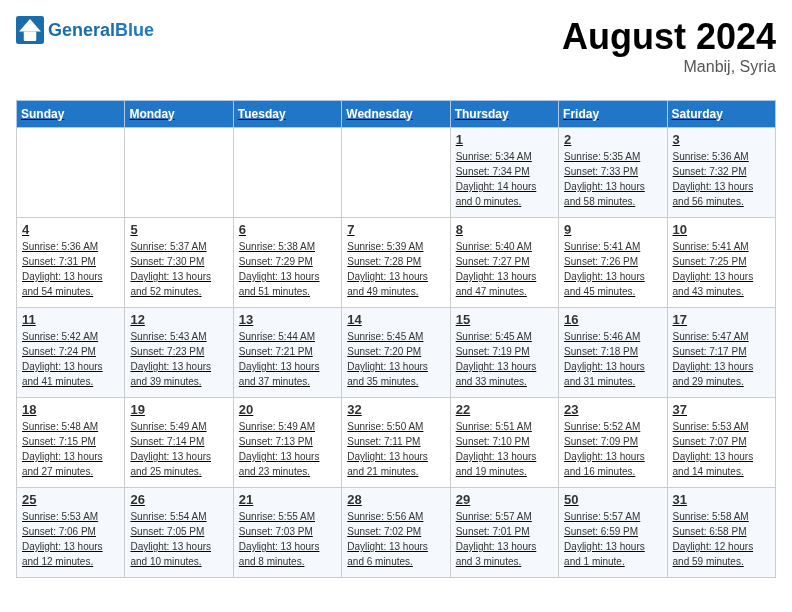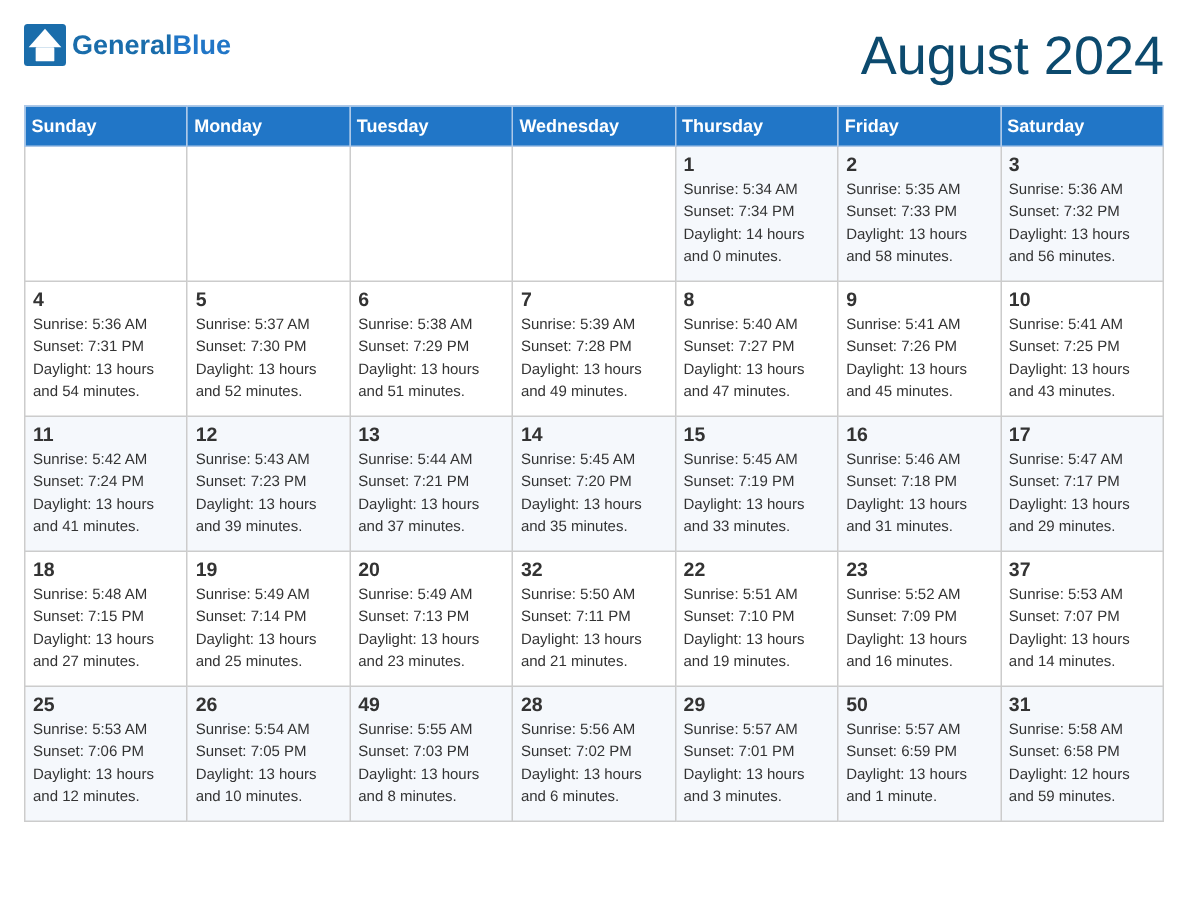--- a/index.html
+++ b/index.html
@@ -14,7 +14,7 @@
       display: flex;
       justify-content: space-between;
       align-items: flex-start;
-      margin-bottom: 12px;
+      margin-bottom: 24px;
     }
     .logo {
       display: flex;

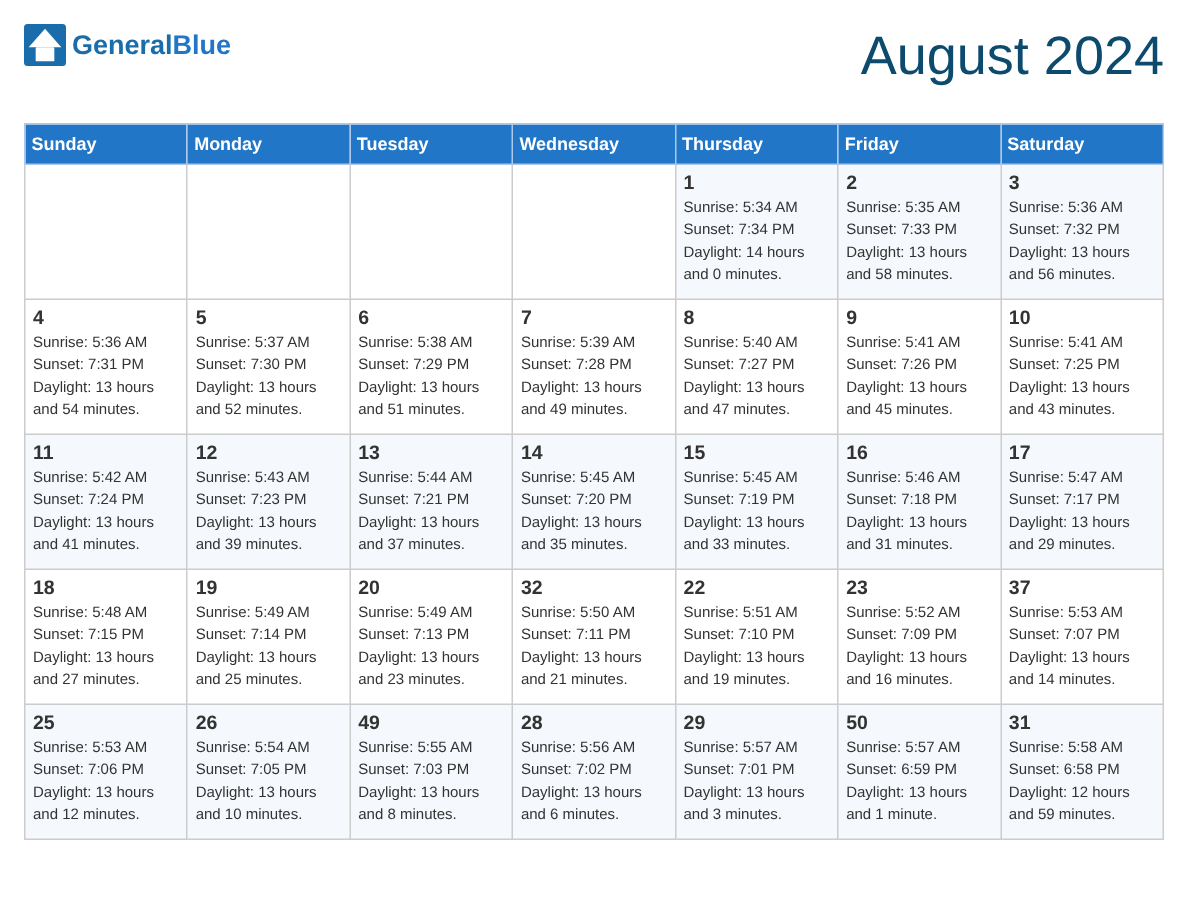--- a/index.html
+++ b/index.html
@@ -30,8 +30,8 @@
     }
     .month-year {
       font-size: 36px;
-      font-weight: normal;
-      color: #0c4a6e;
+      font-weight: bold;
+      color: #000000;
     }
     .location {
       font-size: 16px;

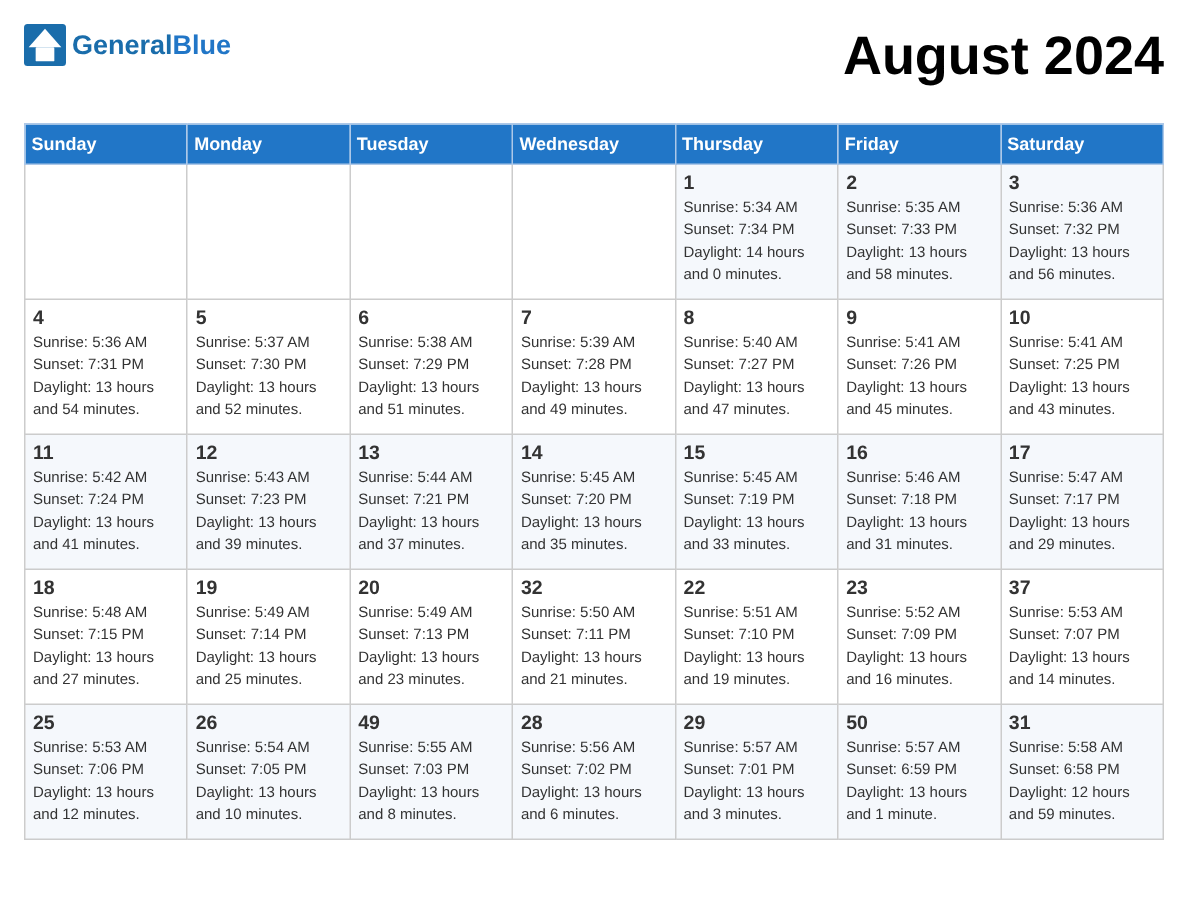--- a/index.html
+++ b/index.html
@@ -96,6 +96,7 @@
   </div>
   <div class="title-block">
     <div class="month-year">August 2024</div>
+    <div class="location">Manbij, Syria</div>
   </div>
 </div>
 

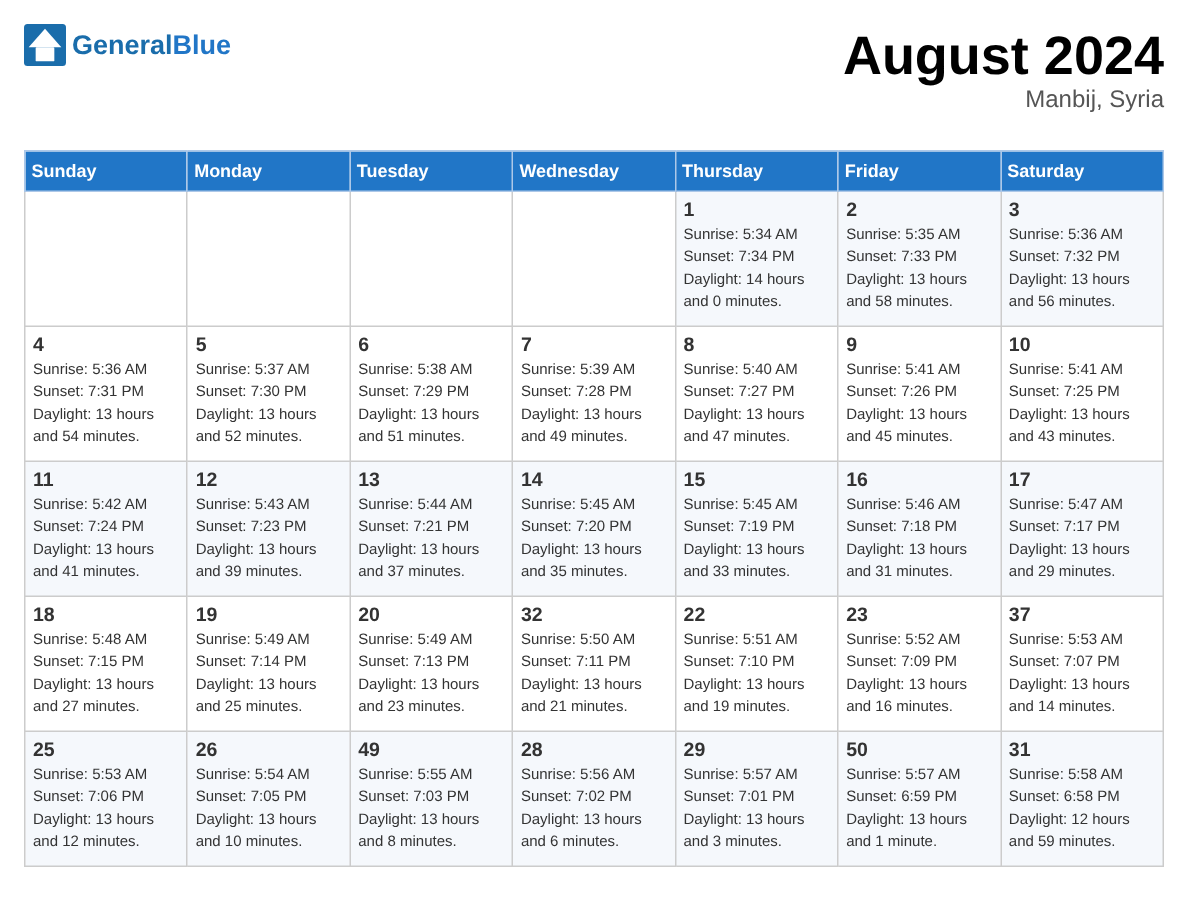--- a/index.html
+++ b/index.html
@@ -41,6 +41,7 @@
       width: 100%;
       border-collapse: collapse;
       table-layout: fixed;
+      text-decoration: underline;
     }
     thead tr th {
       background-color: #2176c7;

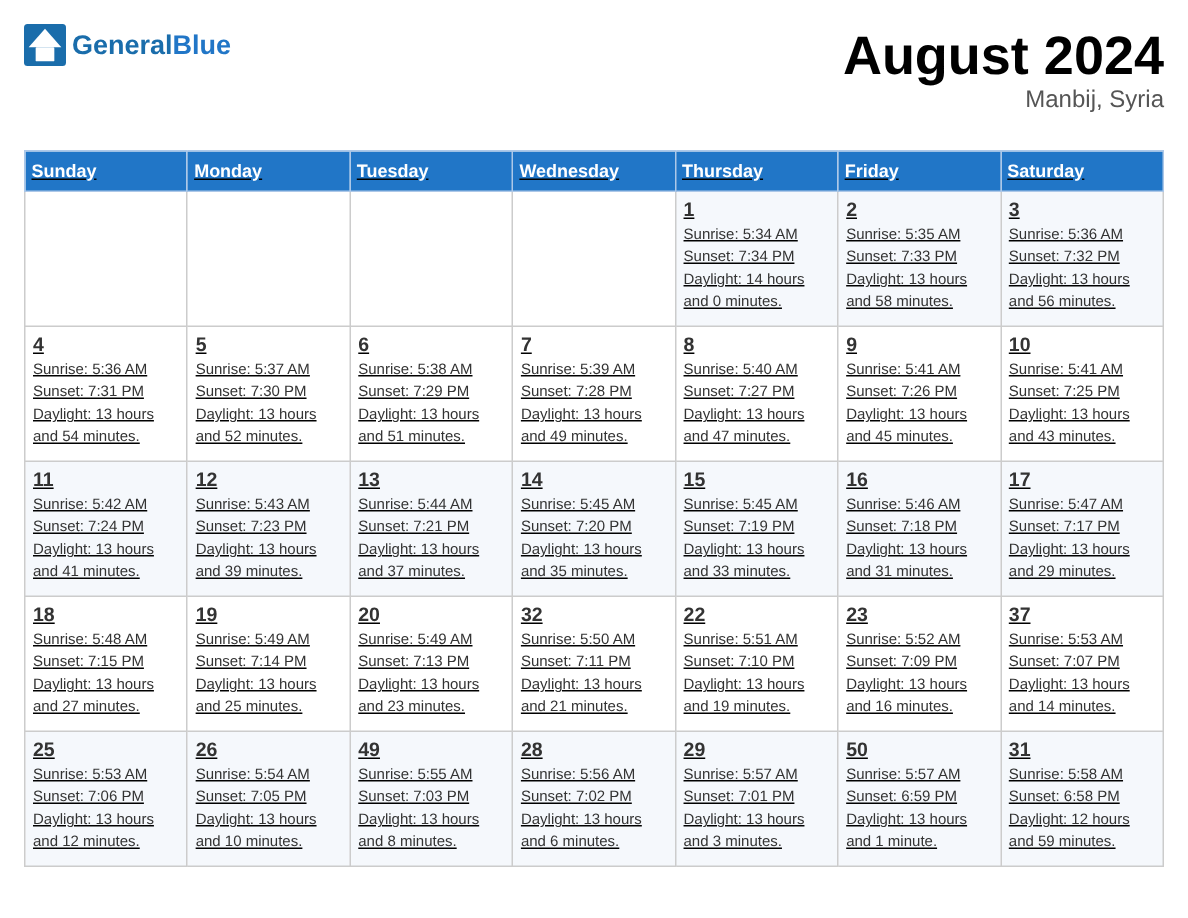--- a/index.html
+++ b/index.html
@@ -232,7 +232,7 @@
           <div class="day-info">Sunrise: 5:54 AM<br>Sunset: 7:05 PM<br>Daylight: 13 hours and 10 minutes.</div>
         </td>
         <td>
-          <div class="day-num">49</div>
+          <div class="day-num">21</div>
           <div class="day-info">Sunrise: 5:55 AM<br>Sunset: 7:03 PM<br>Daylight: 13 hours and 8 minutes.</div>
         </td>
         <td>

